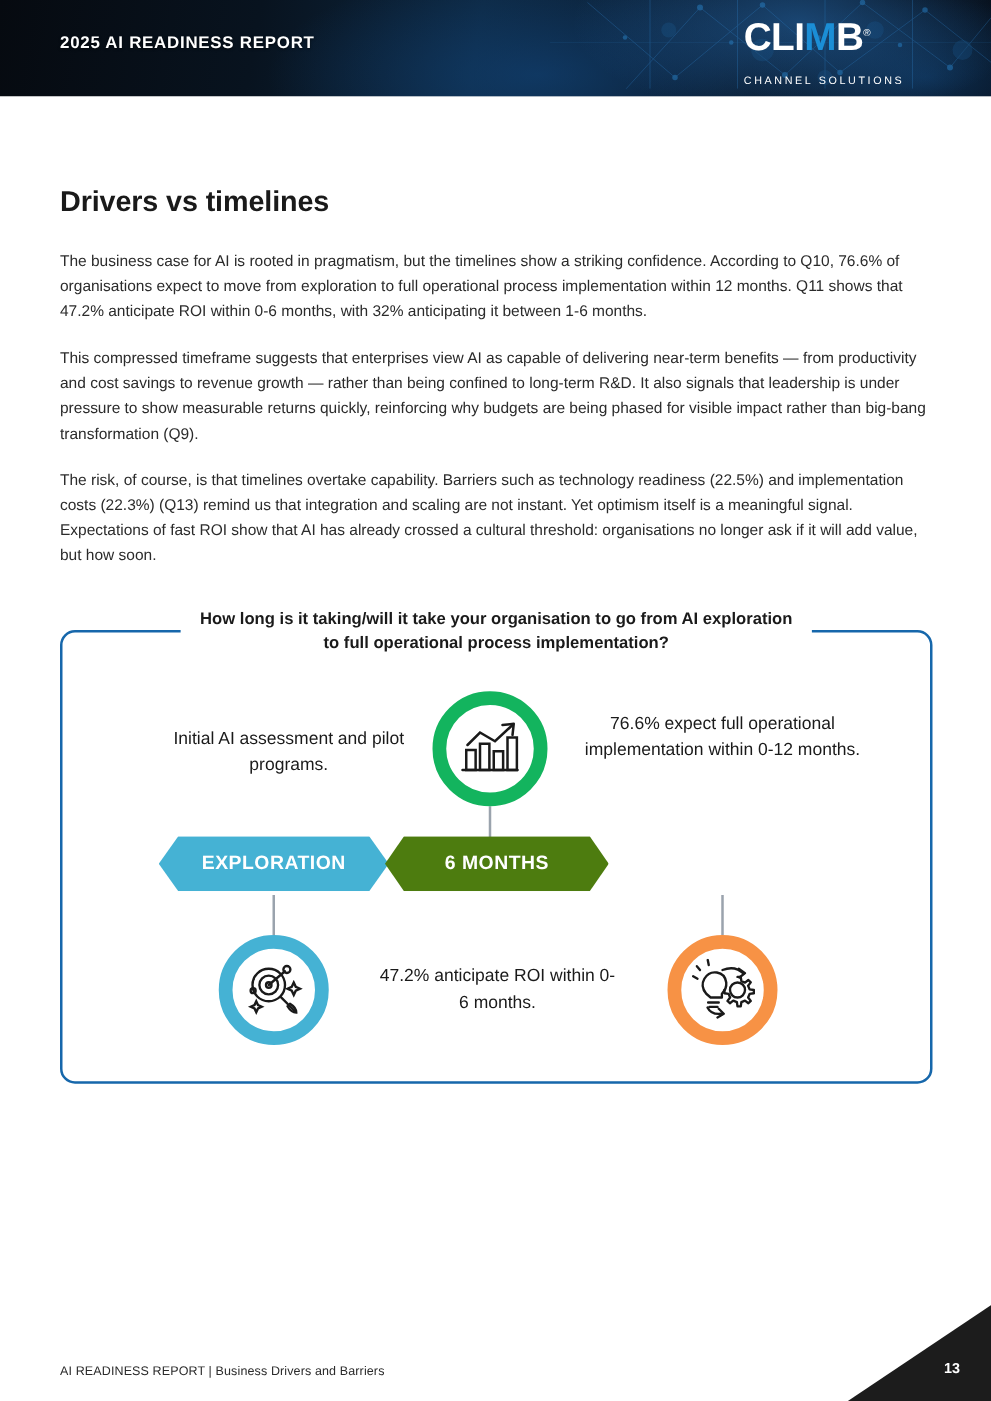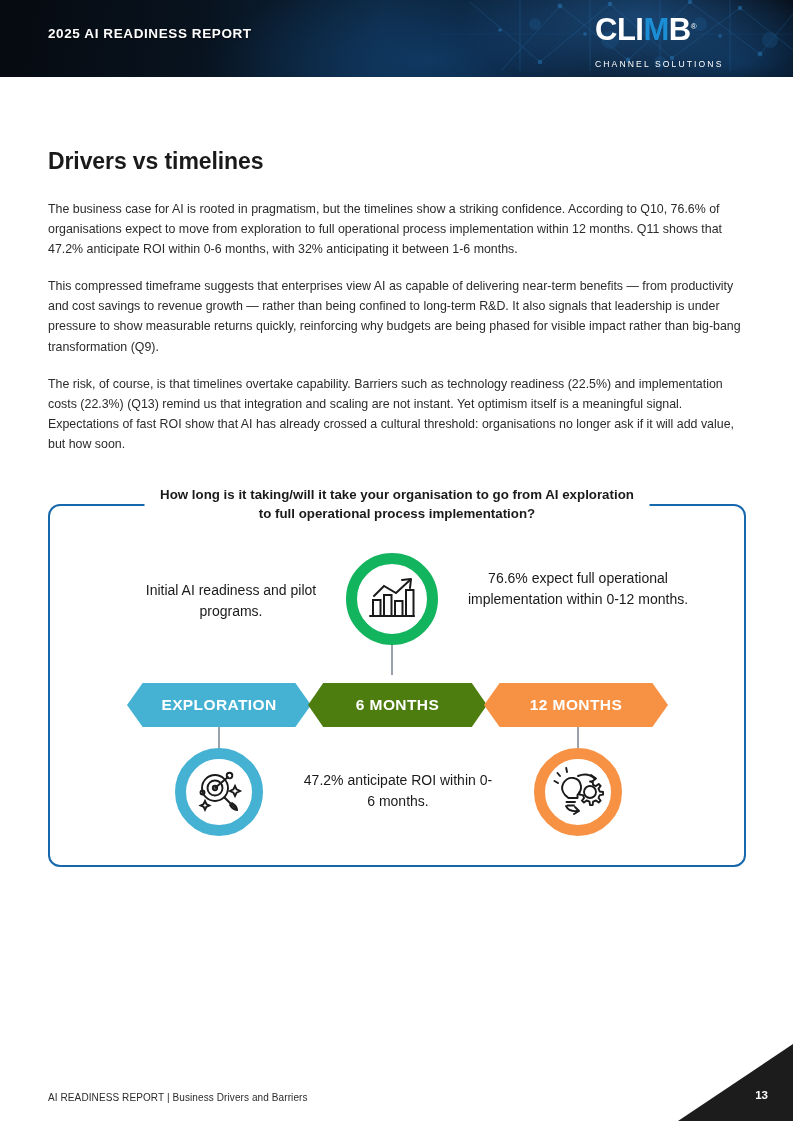--- a/index.html
+++ b/index.html
@@ -328,7 +328,7 @@
   <div class="chev chev-6mo">6 MONTHS</div>
   <div class="chev chev-12mo">12 MONTHS</div>
 
-  <div class="callout callout-left">Initial AI readiness and pilot programs.</div>
+  <div class="callout callout-left">Initial AI assessment and pilot programs.</div>
   <div class="callout callout-right">76.6% expect full operational implementation within 0-12 months.</div>
   <div class="callout callout-bottom">47.2% anticipate ROI within 0-6 months.</div>
 

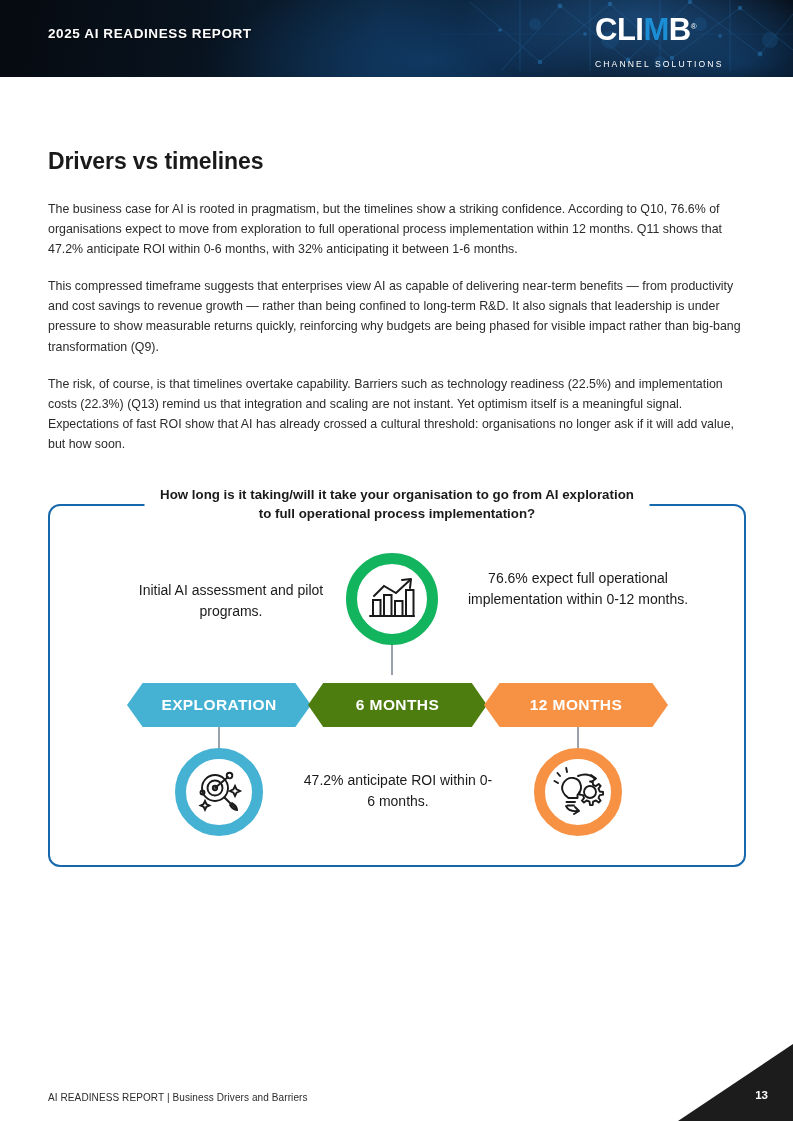--- a/index.html
+++ b/index.html
@@ -166,7 +166,7 @@
   .chev {
     position: absolute;
     height: 44px;
-    top: 683px;
+    top: 669px;
     display: flex;
     align-items: center;
     justify-content: center;

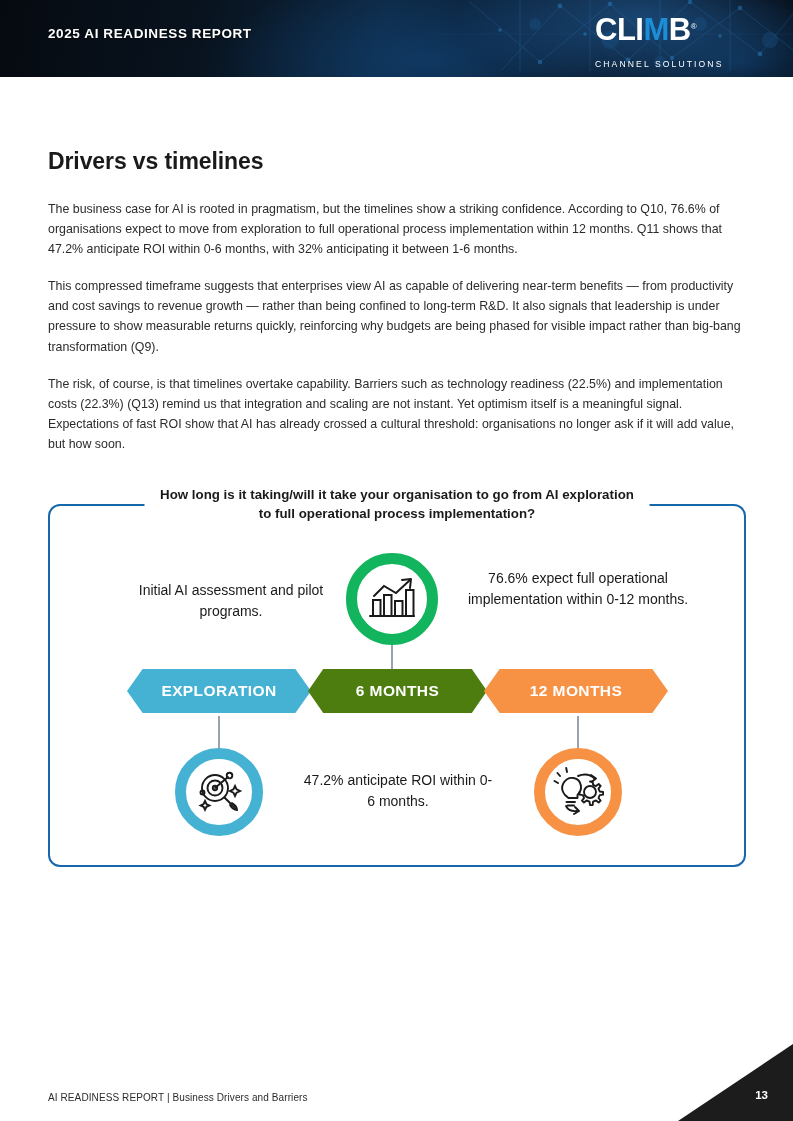--- a/index.html
+++ b/index.html
@@ -326,7 +326,6 @@
 
   <div class="chev chev-explore">EXPLORATION</div>
   <div class="chev chev-6mo">6 MONTHS</div>
-  <div class="chev chev-12mo">12 MONTHS</div>
 
   <div class="callout callout-left">Initial AI assessment and pilot programs.</div>
   <div class="callout callout-right">76.6% expect full operational implementation within 0-12 months.</div>

